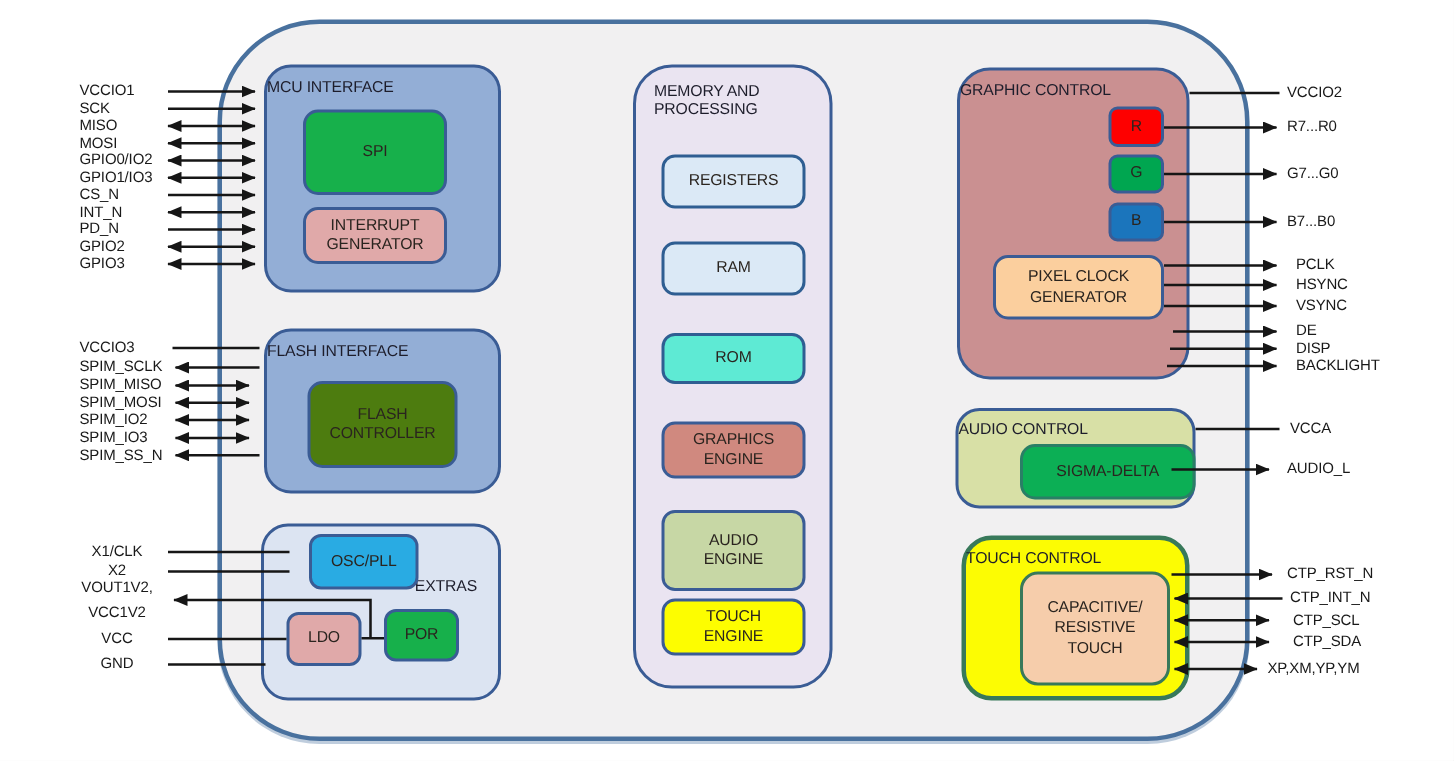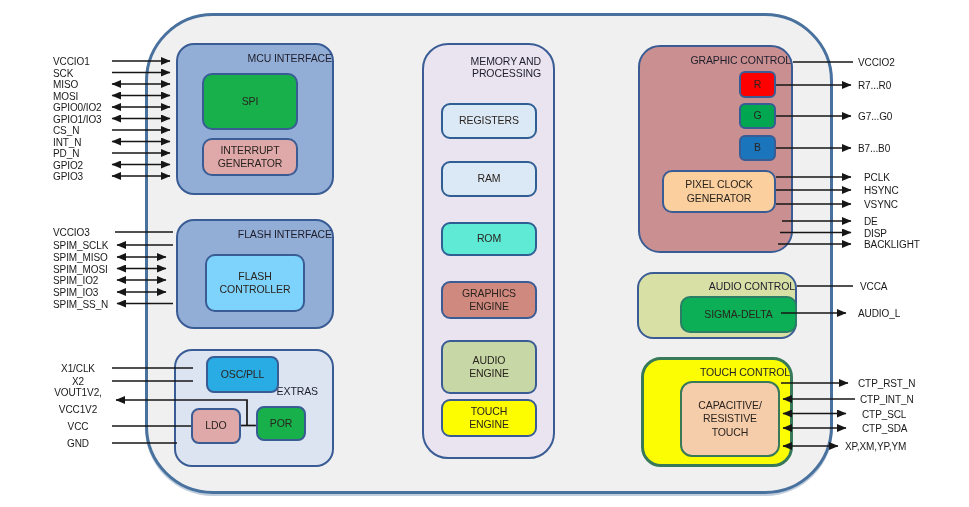--- a/index.html
+++ b/index.html
@@ -15,7 +15,7 @@
   }
   .panel{position:absolute;border:2.5px solid #3a5c95;}
   .panel-title{
-    position:absolute;top:7px;left:0;right:0;text-align:right;
+    position:absolute;top:7px;left:0;right:0;text-align:left;
     font-size:10.5px;color:#1d1d2b;white-space:pre-wrap;
   }
   .p-mcu{left:176px;top:43px;width:158px;height:152px;background:#93aed6;border-radius:18px;}

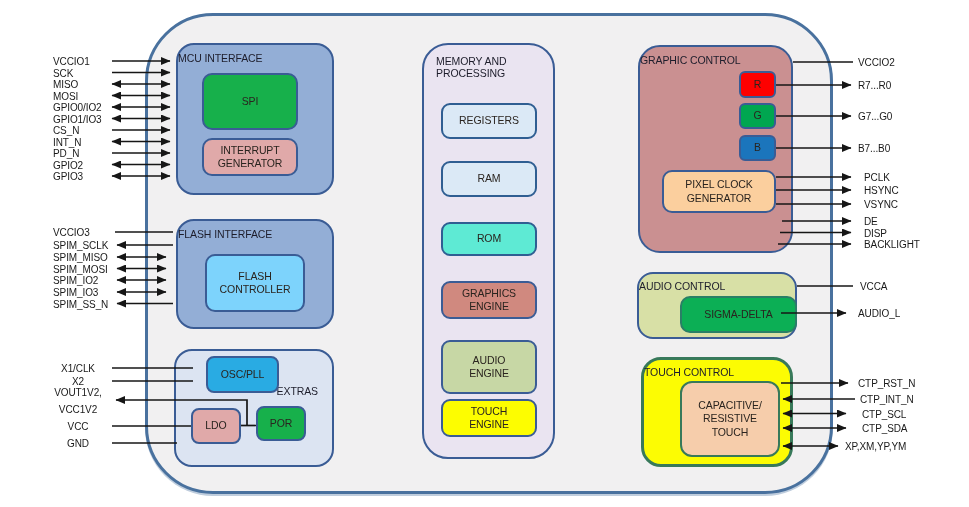--- a/index.html
+++ b/index.html
@@ -36,7 +36,7 @@
   }
   .b-spi{left:202px;top:73px;width:96px;height:57px;background:#17b04b;}
   .b-intgen{left:202px;top:138px;width:96px;height:38px;background:#e0a9a9;padding:0 10px;}
-  .b-flashctl{left:205px;top:254px;width:100px;height:58px;background:#7dd3fc;padding:0 8px;}
+  .b-flashctl{left:205px;top:254px;width:100px;height:58px;background:#4d7c0f;padding:0 8px;}
   .b-oscpll{left:193px;top:356px;width:73px;height:37px;background:#29abe3;border-radius:8px;margin-left:13px;}
   .b-ldo{left:191px;top:408px;width:50px;height:36px;background:#e0a9a9;border-radius:8px;}
   .b-por{left:256px;top:406px;width:50px;height:35px;background:#17b04b;border-radius:8px;}

